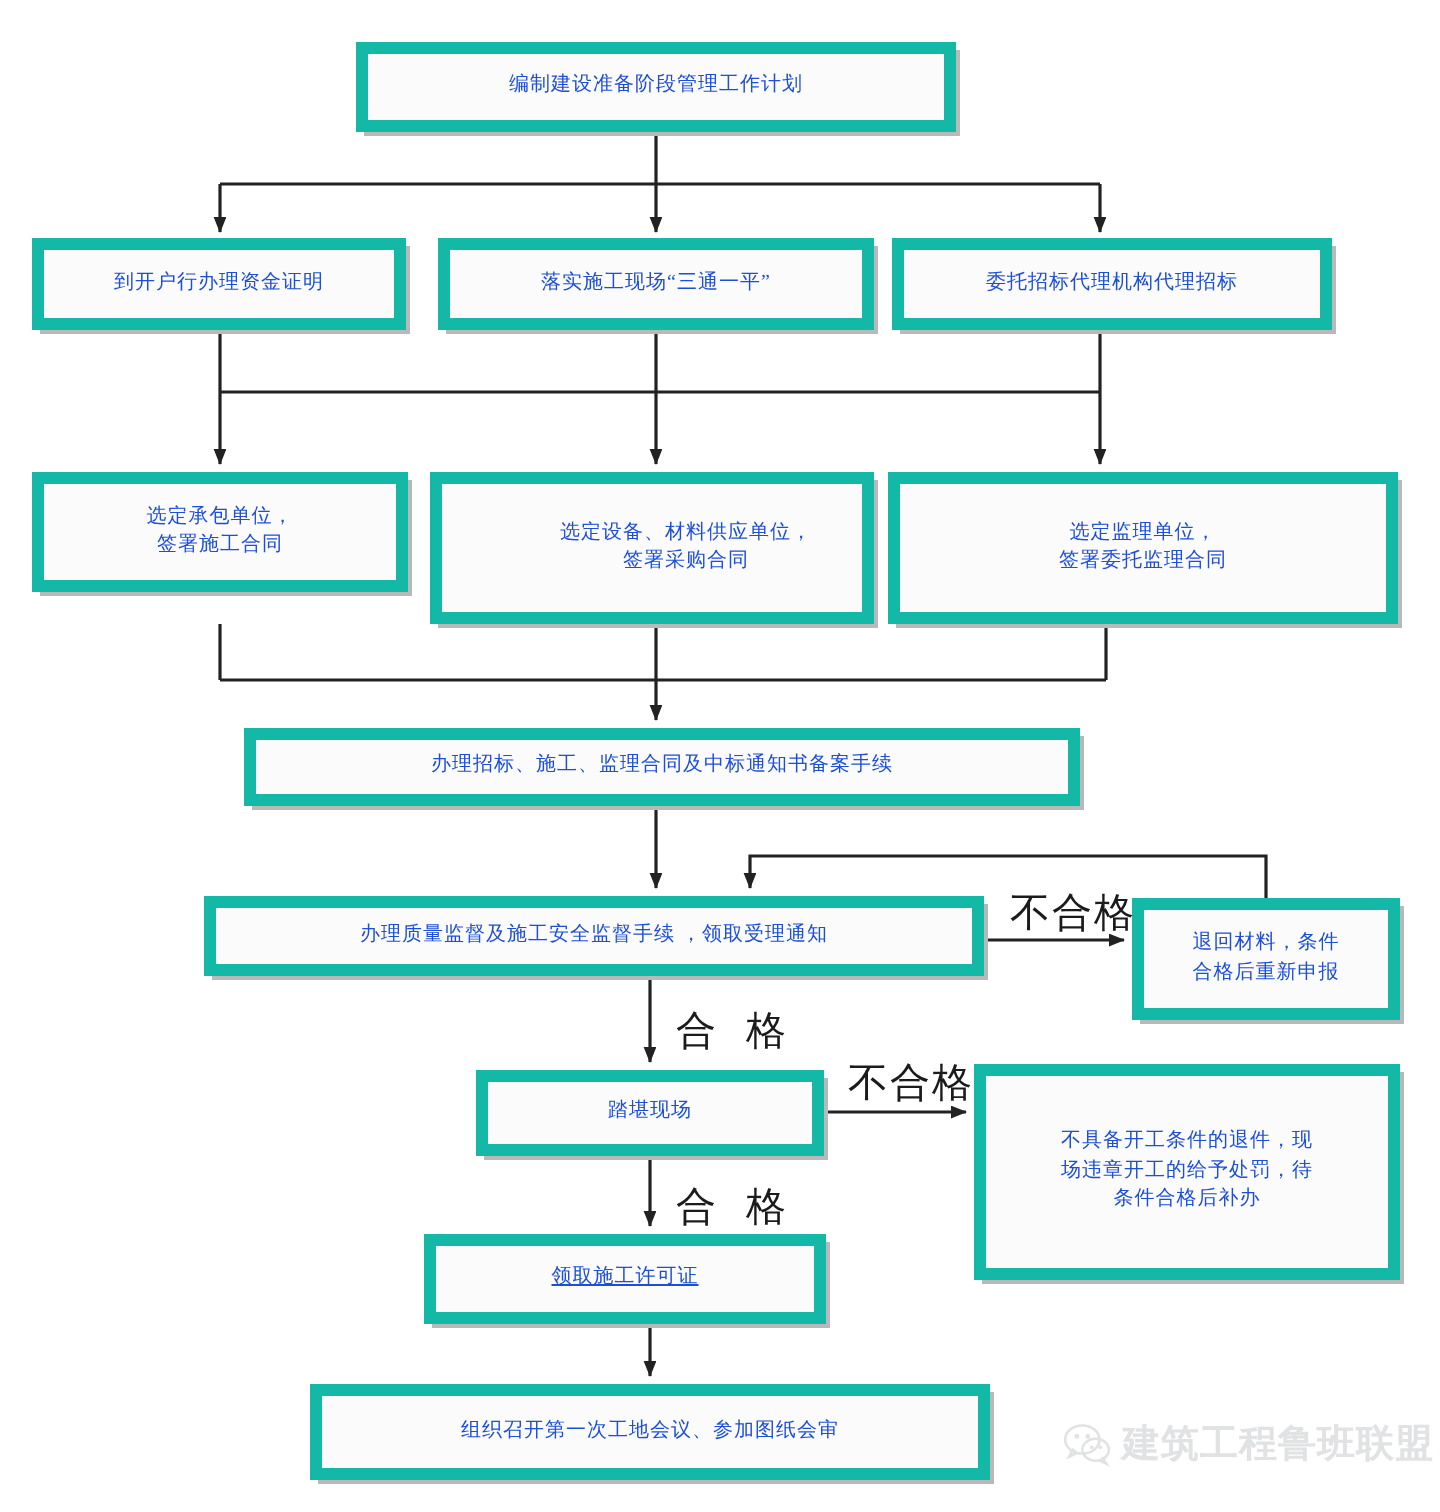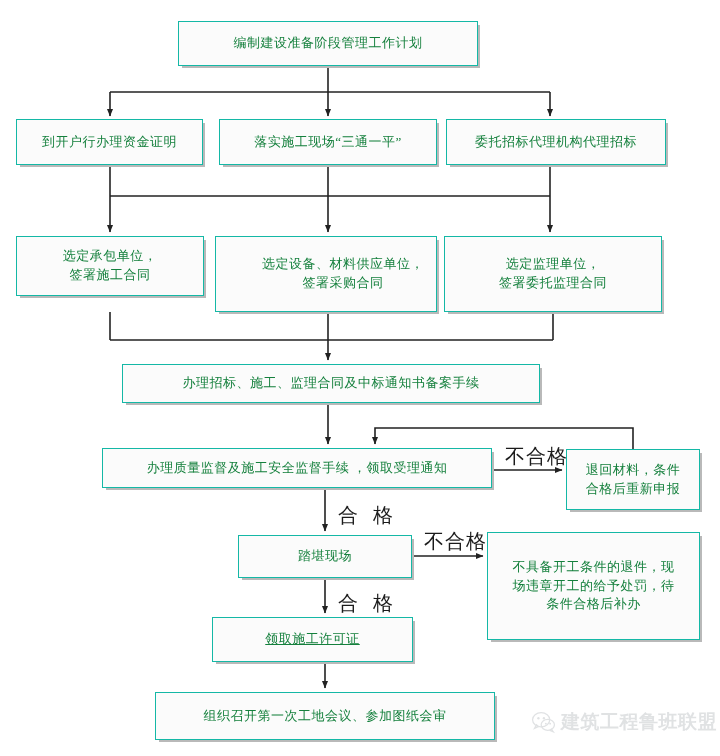--- a/index.html
+++ b/index.html
@@ -28,7 +28,7 @@
   .node {
     position: absolute;
     box-sizing: border-box;
-    border: 1px solid #14b8a6;
+    border: 6px solid #14b8a6;
     background: #fbfbfb;
     box-shadow: 3px 3px 0 -1px #b9b9b9;
     display: flex;
@@ -36,8 +36,8 @@
     align-items: center;
     justify-content: center;
     text-align: center;
-    color: #15803d;
-    font-size: 13px;
+    color: #1d4ed8;
+    font-size: 10px;
     line-height: 1.45;
     letter-spacing: 0.5px;
     padding: 2px 6px;

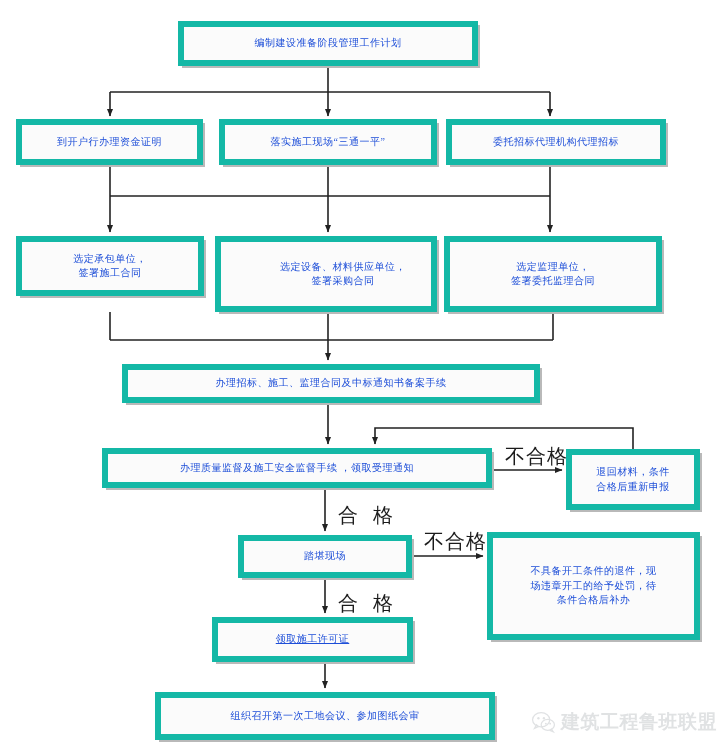--- a/index.html
+++ b/index.html
@@ -152,7 +152,7 @@
     <span class="ln">选定设备、材料供应单位，</span>
     <span class="ln">签署采购合同</span>
   </div>
-  <div class="node" style="left:444px; top:236px; width:218px; height:76px;">
+  <div class="node" style="left:444px; top:236px; width:255px; height:76px;">
     <span class="ln">选定监理单位，</span>
     <span class="ln">签署委托监理合同</span>
   </div>

